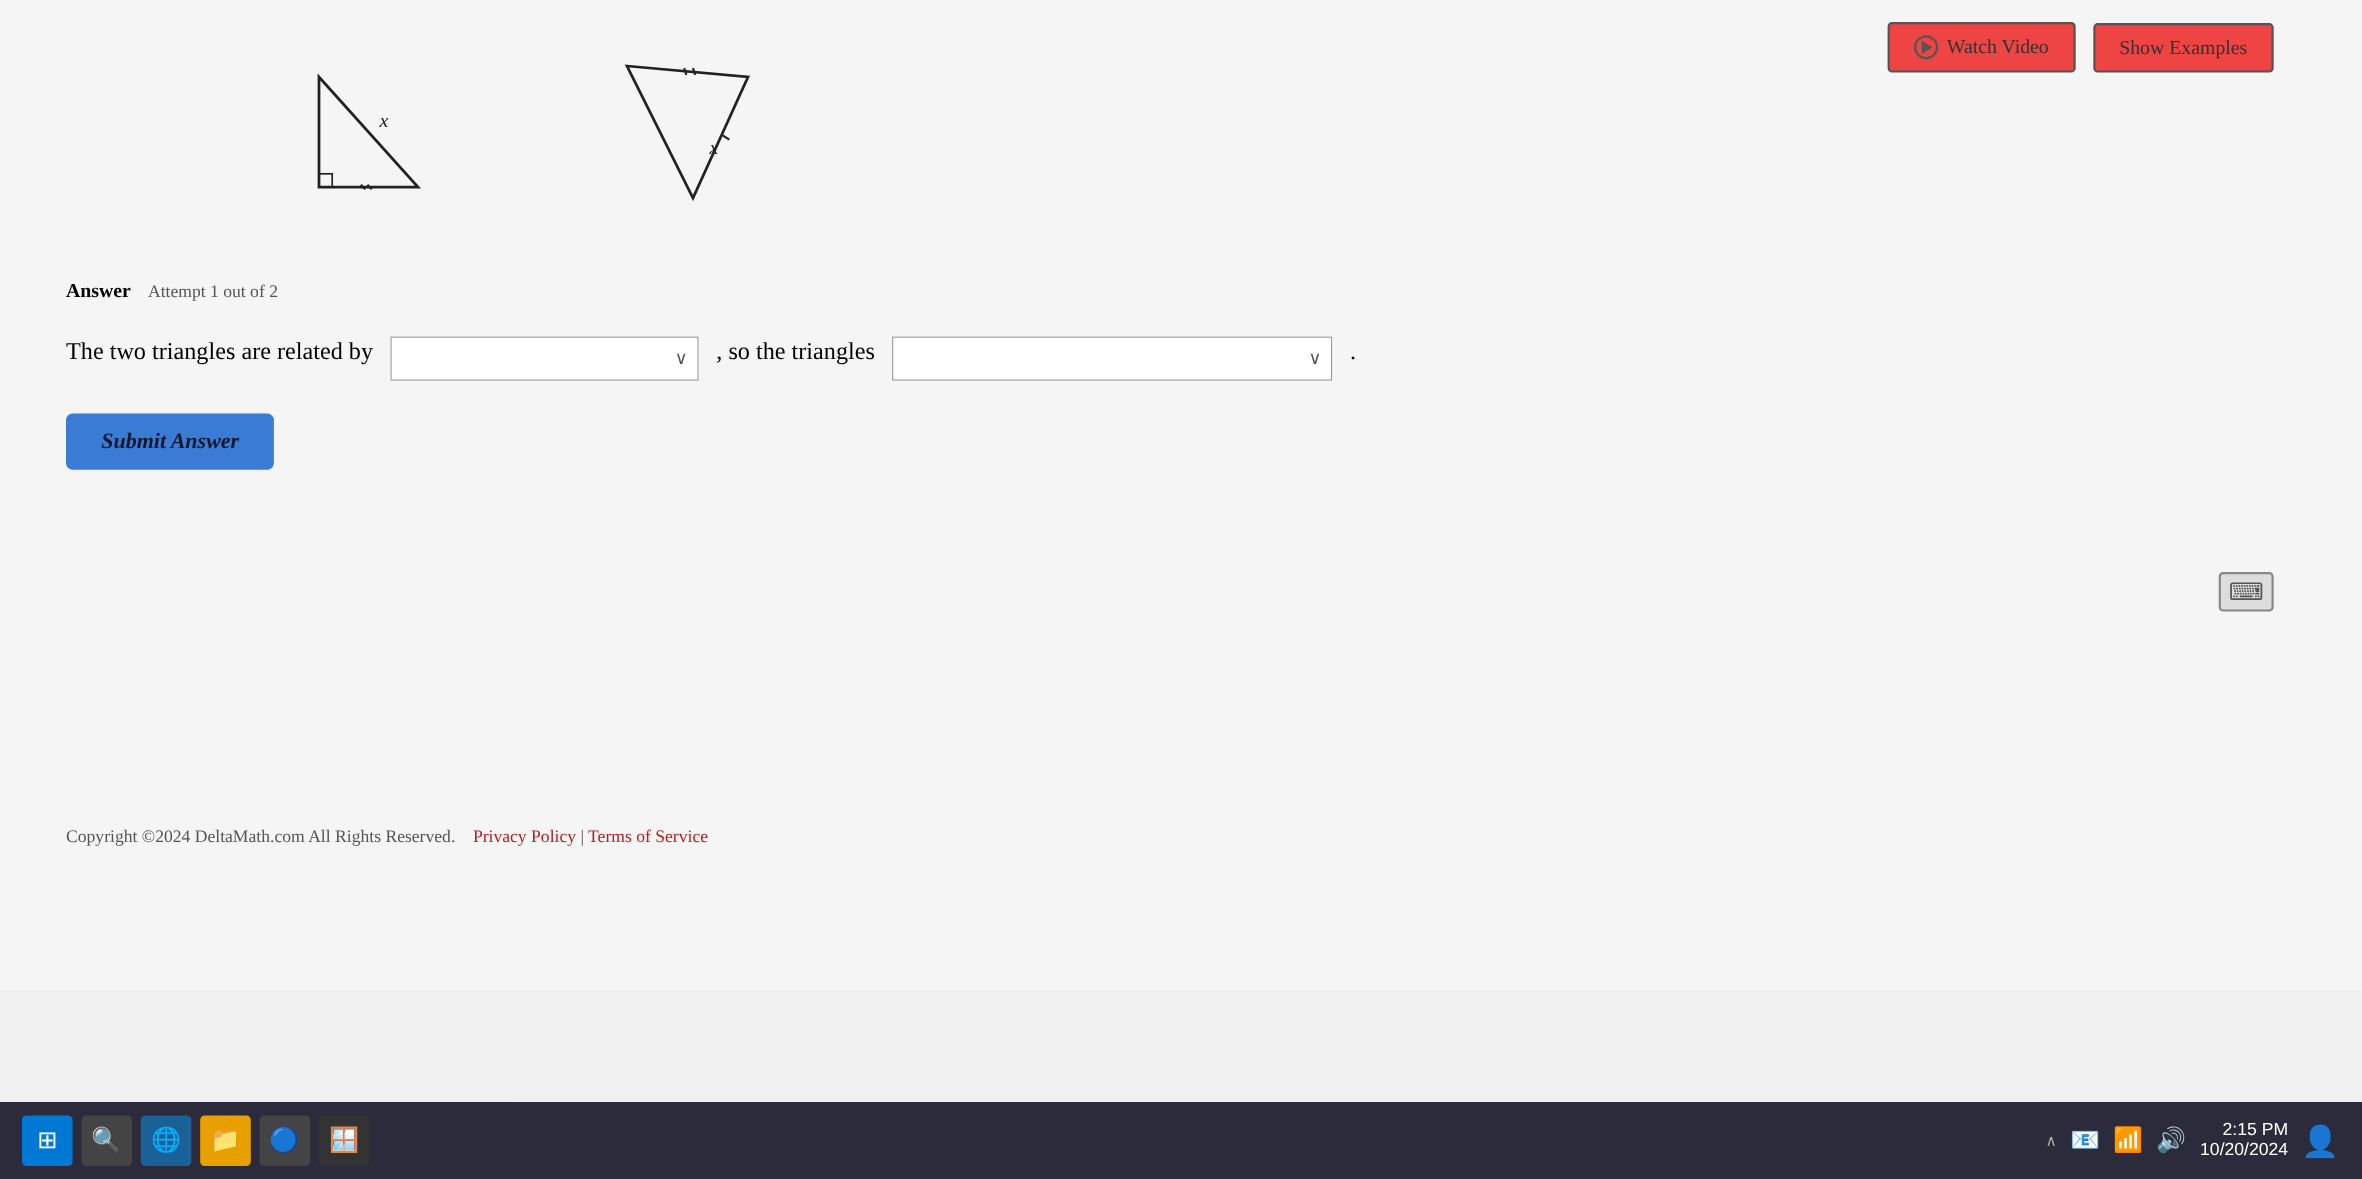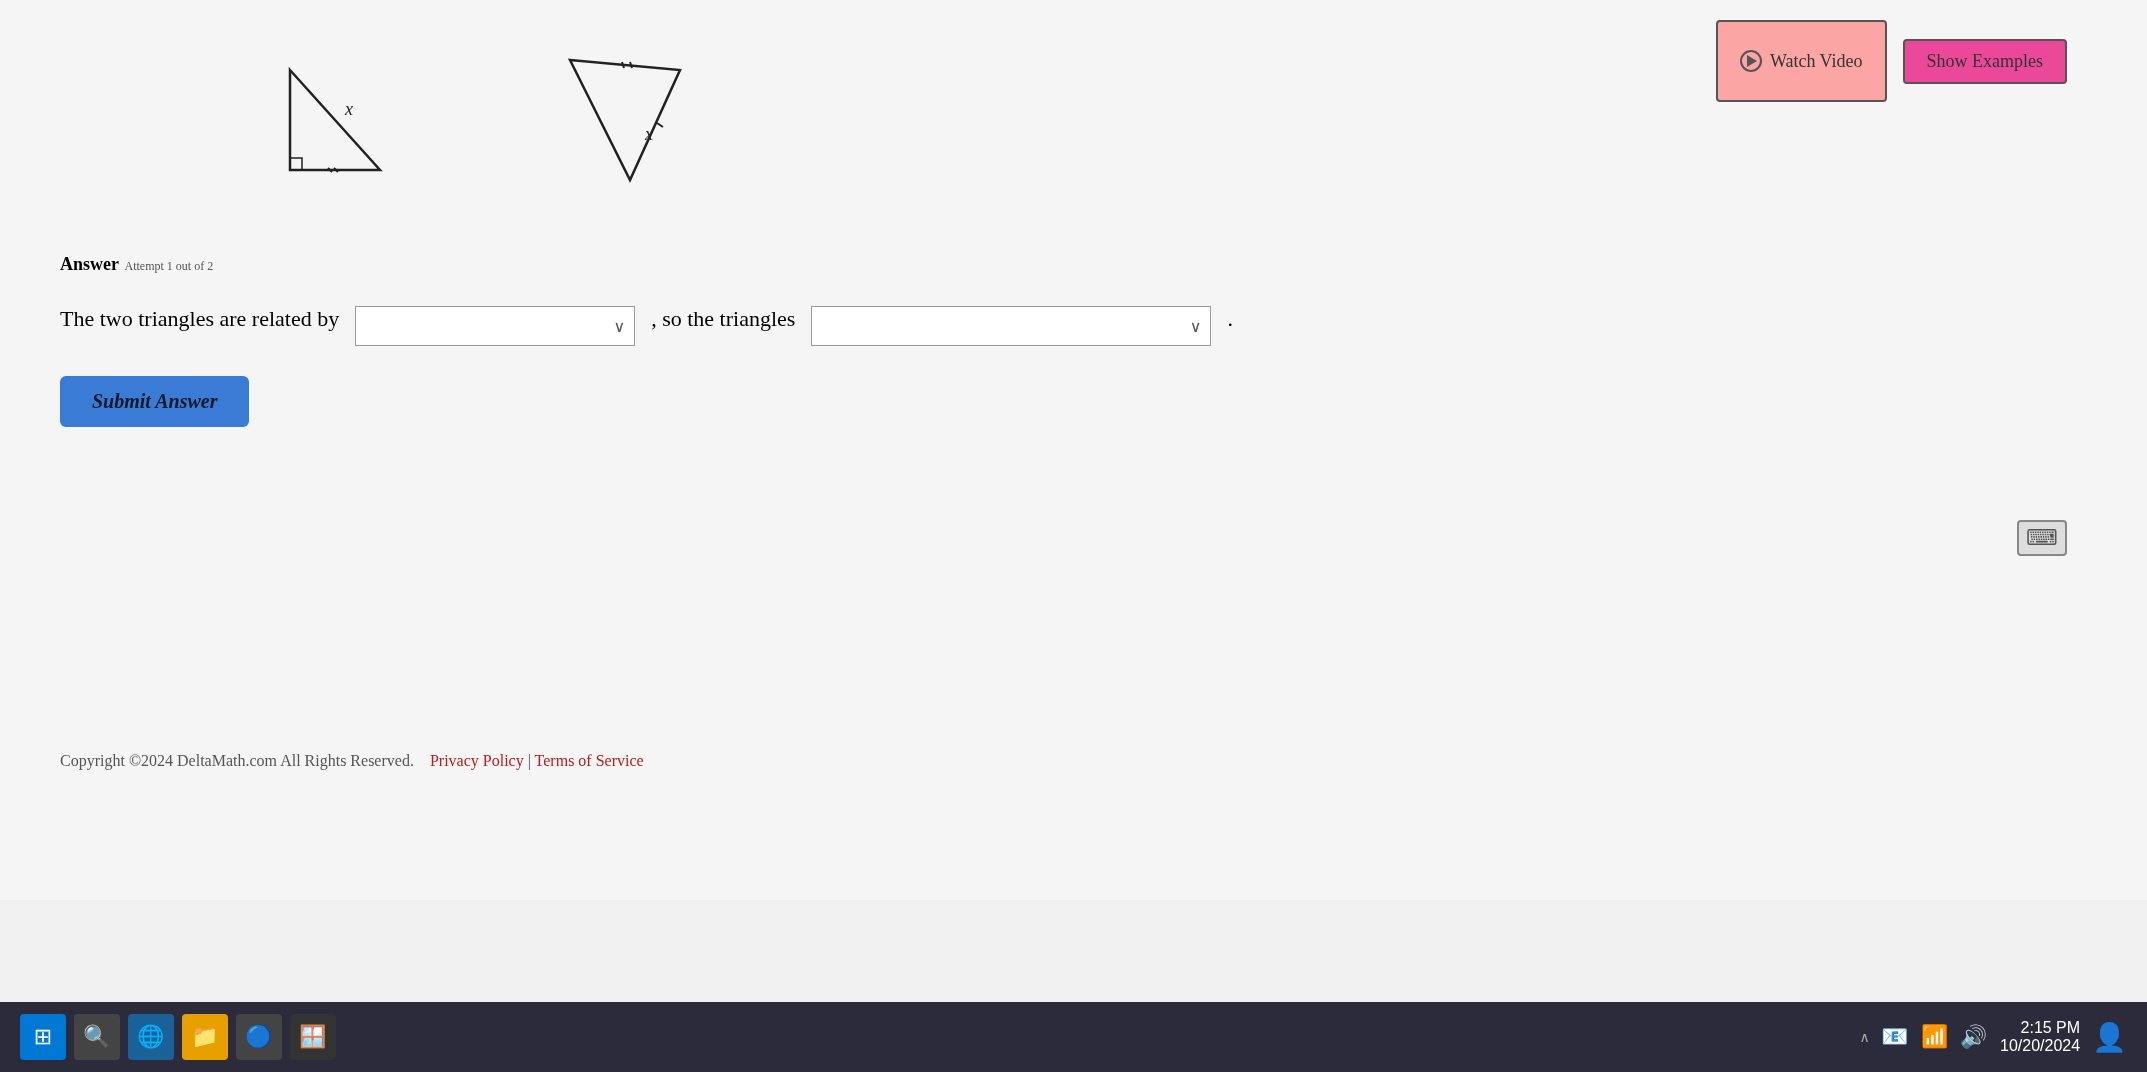--- a/index.html
+++ b/index.html
@@ -38,11 +38,10 @@
 
     .watch-video-btn {
       display: flex;
-      align-items: center;
       gap: 8px;
       border: 2px solid #555;
-      background: #fca5a5;
-      padding: 28px 22px;
+      background: #ef4444;
+      padding: 10px 22px;
       font-size: 18px;
       cursor: pointer;
       border-radius: 4px;

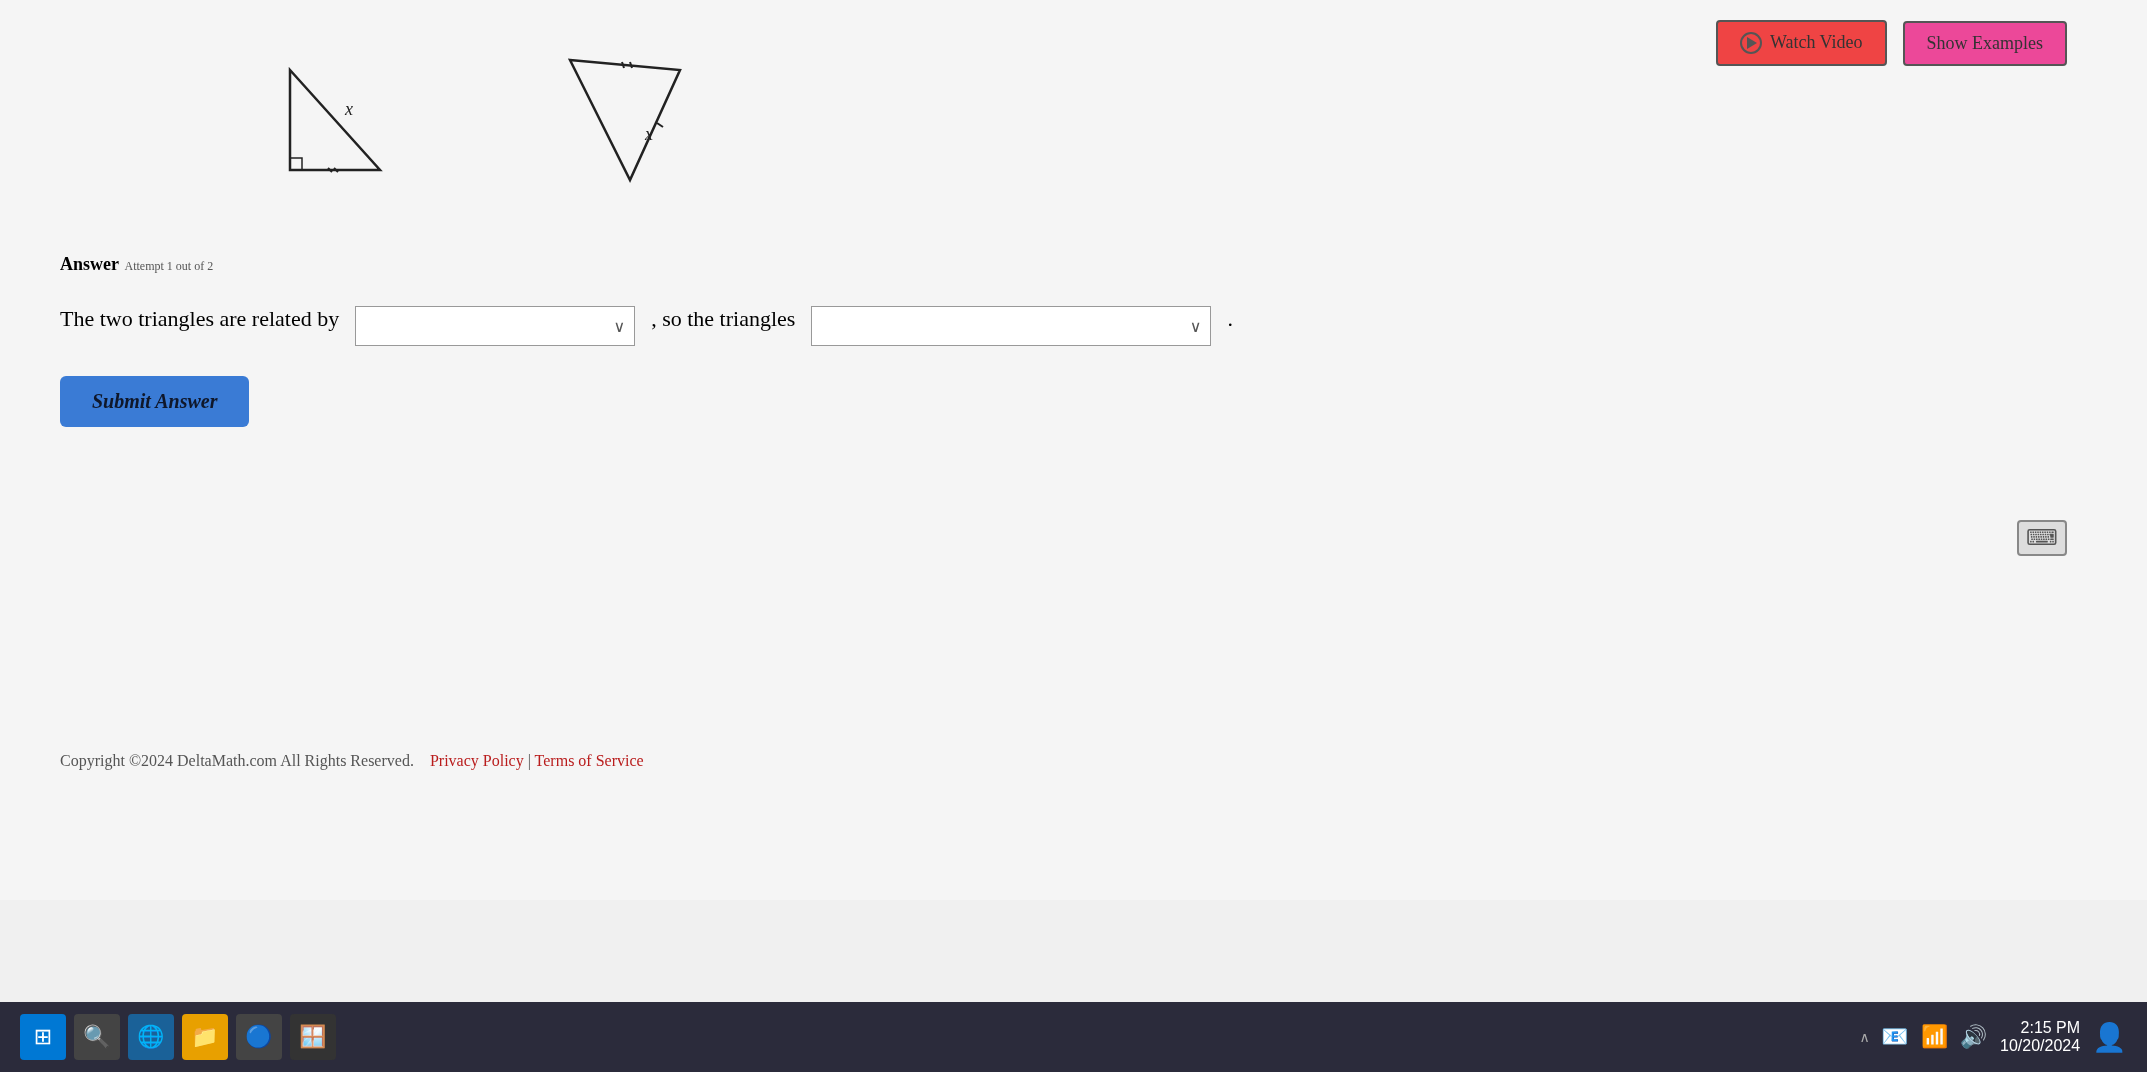--- a/index.html
+++ b/index.html
@@ -70,7 +70,7 @@
 
     .show-examples-btn {
       border: 2px solid #555;
-      background: #ec4899;
+      background: #ef4444;
       padding: 10px 22px;
       font-size: 18px;
       cursor: pointer;

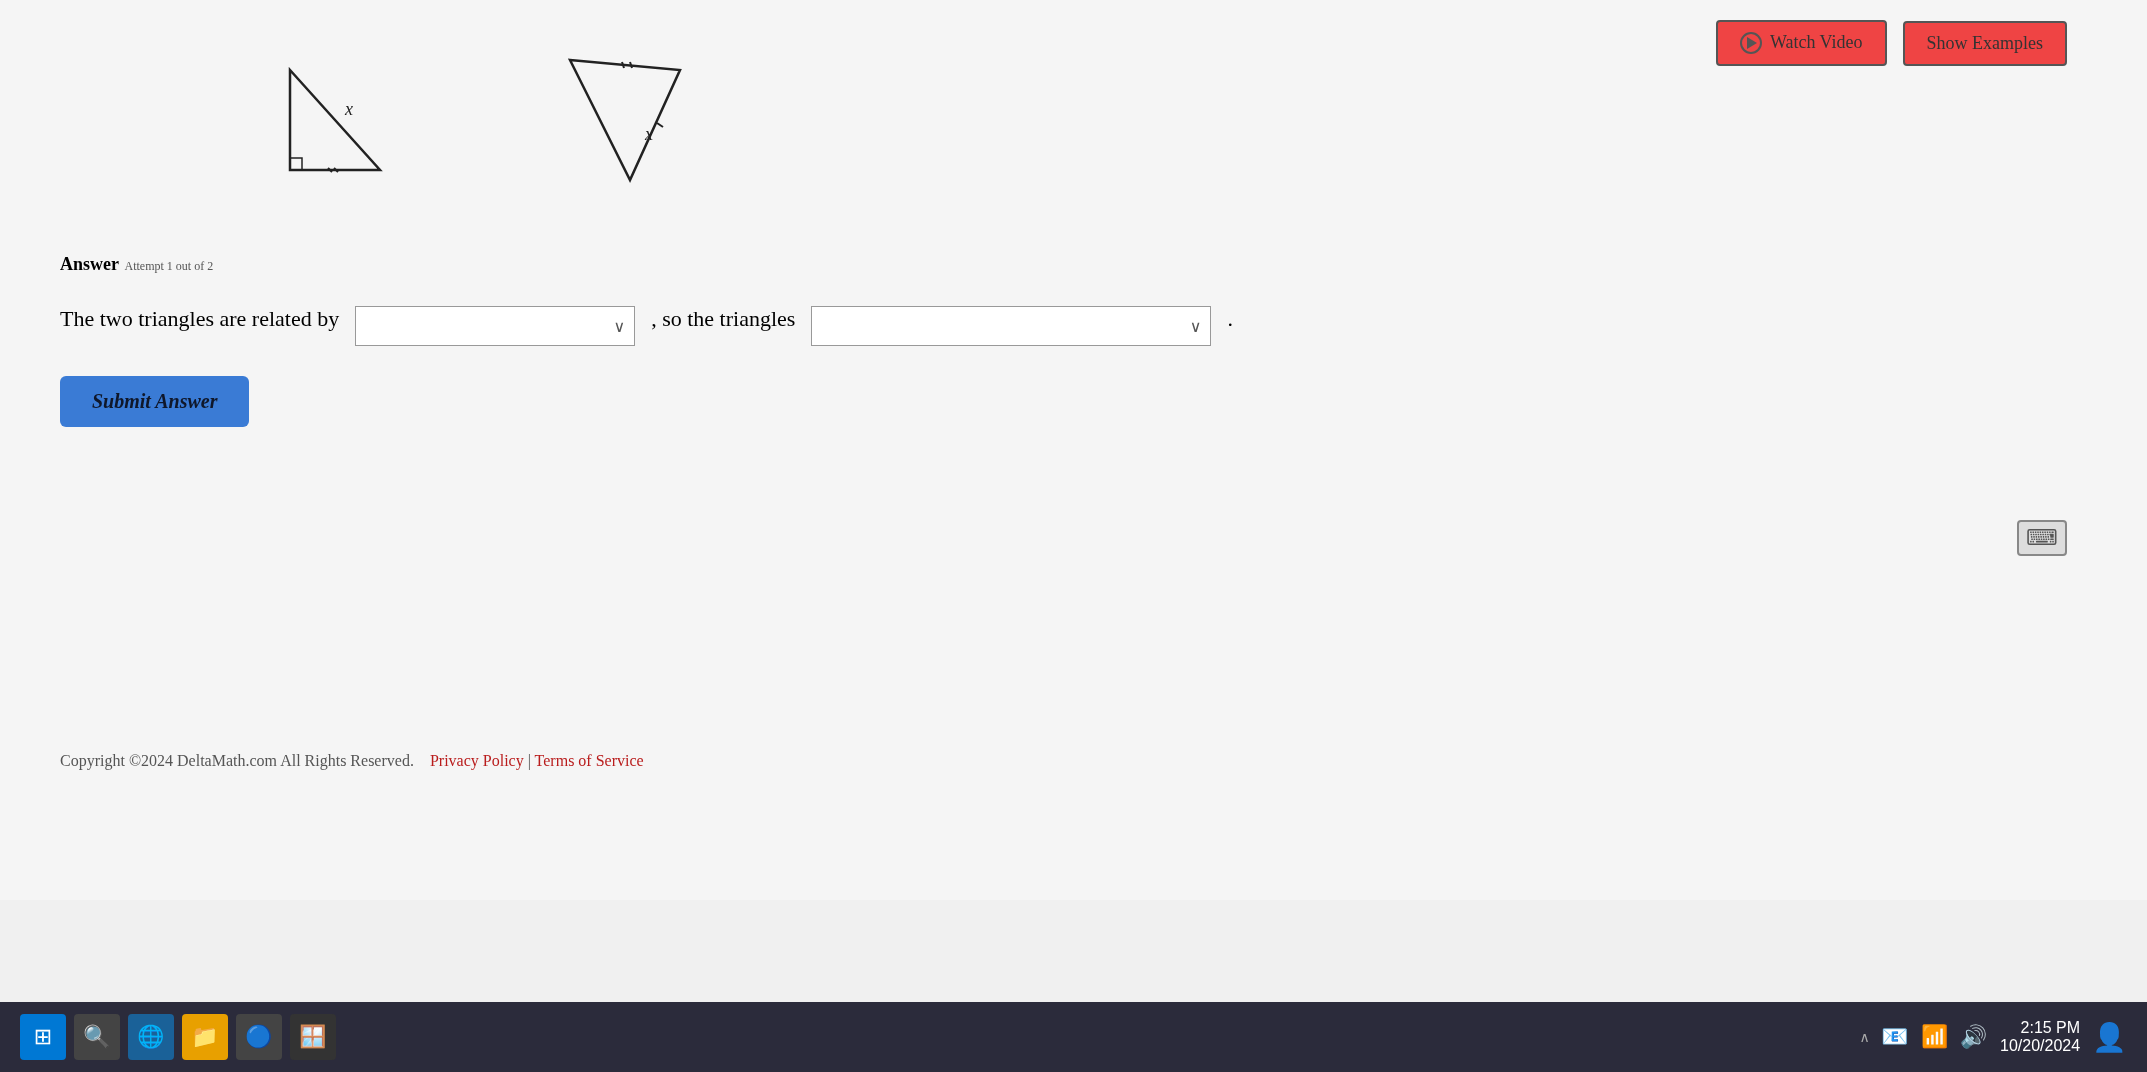--- a/index.html
+++ b/index.html
@@ -109,8 +109,9 @@
     }
 
     .attempt-text {
-      font-size: 12px;
+      font-size: 16px;
       color: #555;
+      margin-left: 10px;
     }
 
     .answer-row {

